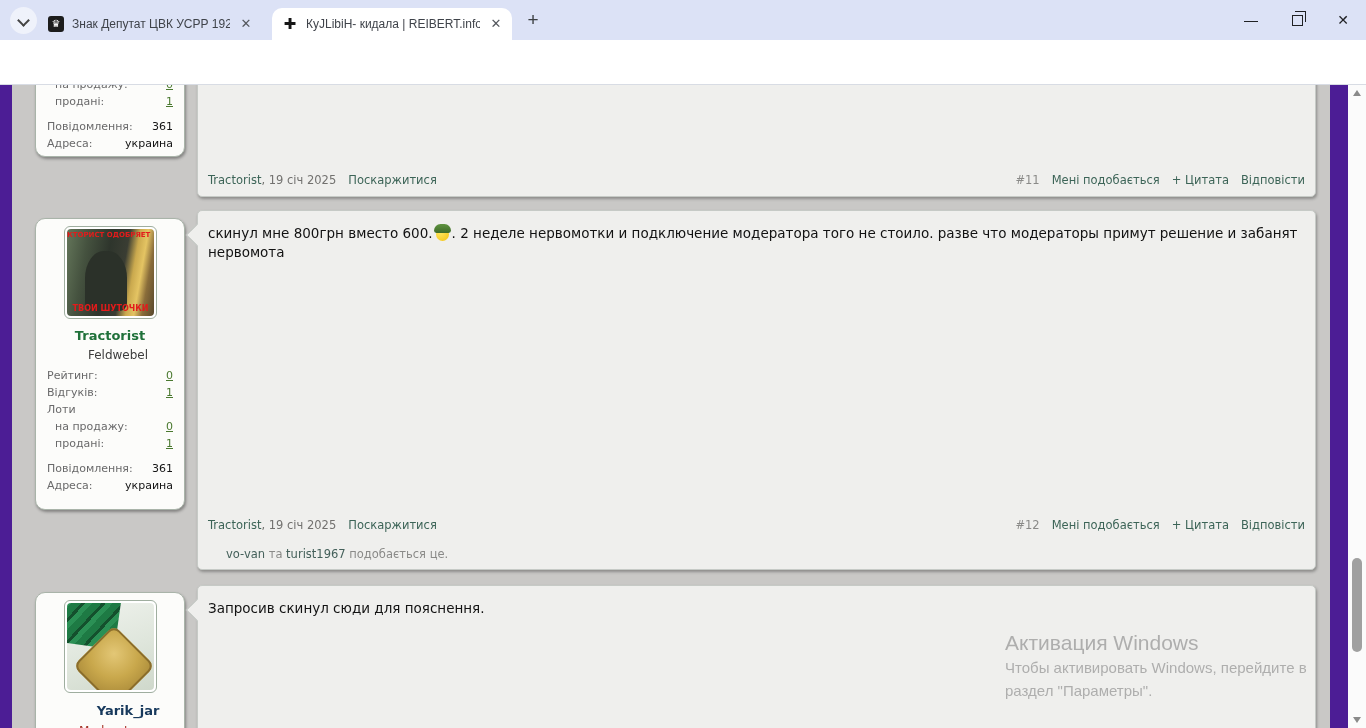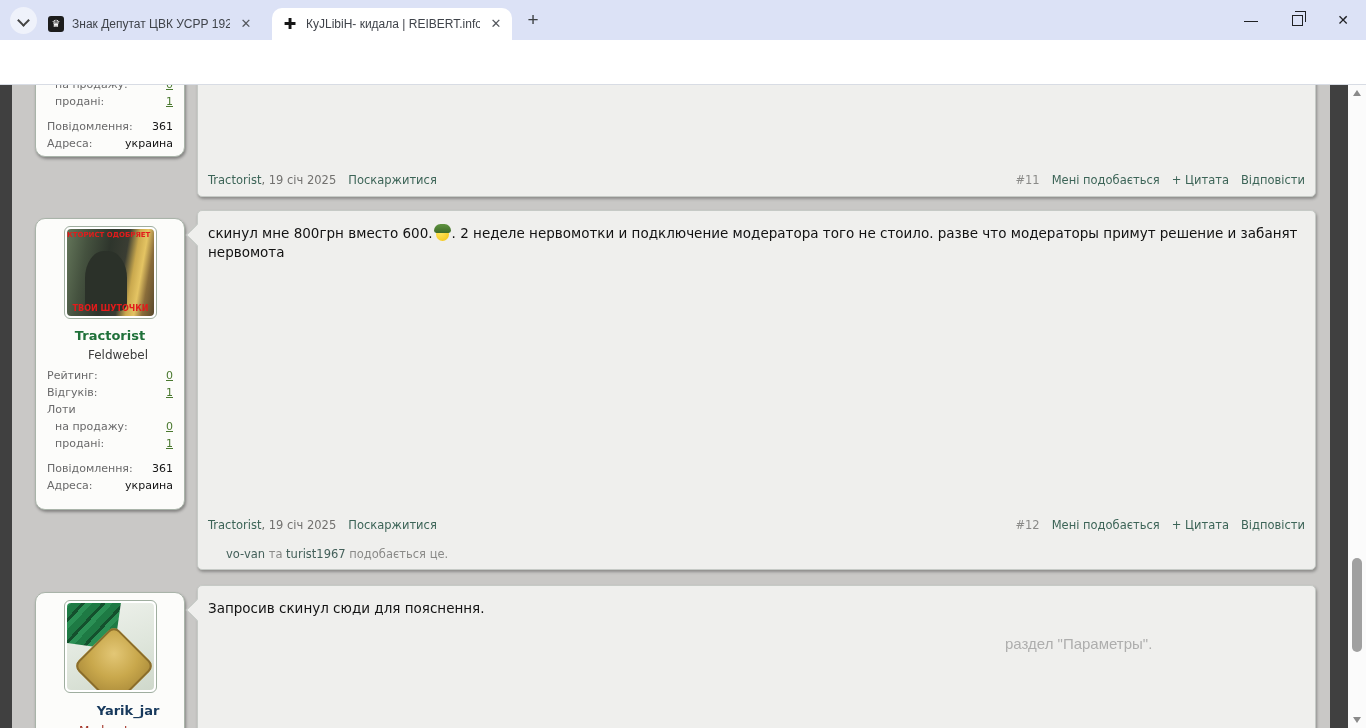--- a/index.html
+++ b/index.html
@@ -47,7 +47,7 @@
 
   
   .page { position:absolute; left:0; top:85px; width:1366px; height:643px; overflow:hidden;
-    background-color:#404040;
+    background-color:#4c1d95;
     background-image:
       radial-gradient(ellipse 16px 11px at 12% 7%,  #52a57c 97%, transparent),
       radial-gradient(ellipse 26px 13px at 62% 16%, #a8a492 97%, transparent),

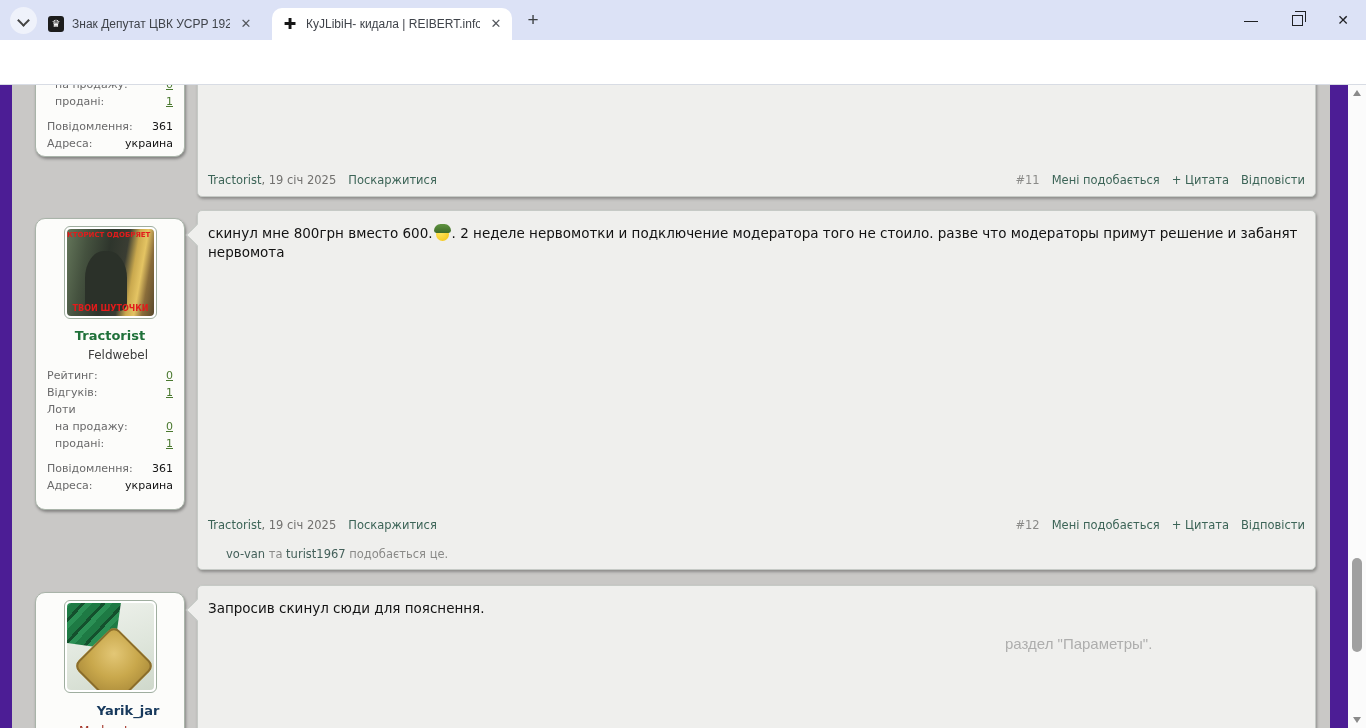--- a/index.html
+++ b/index.html
@@ -291,6 +291,7 @@
     </div>
 
     <div class="watermark">
+      <div class="wm-title">Активация Windows</div>
       <div class="wm-line">раздел "Параметры".</div>
     </div>
 

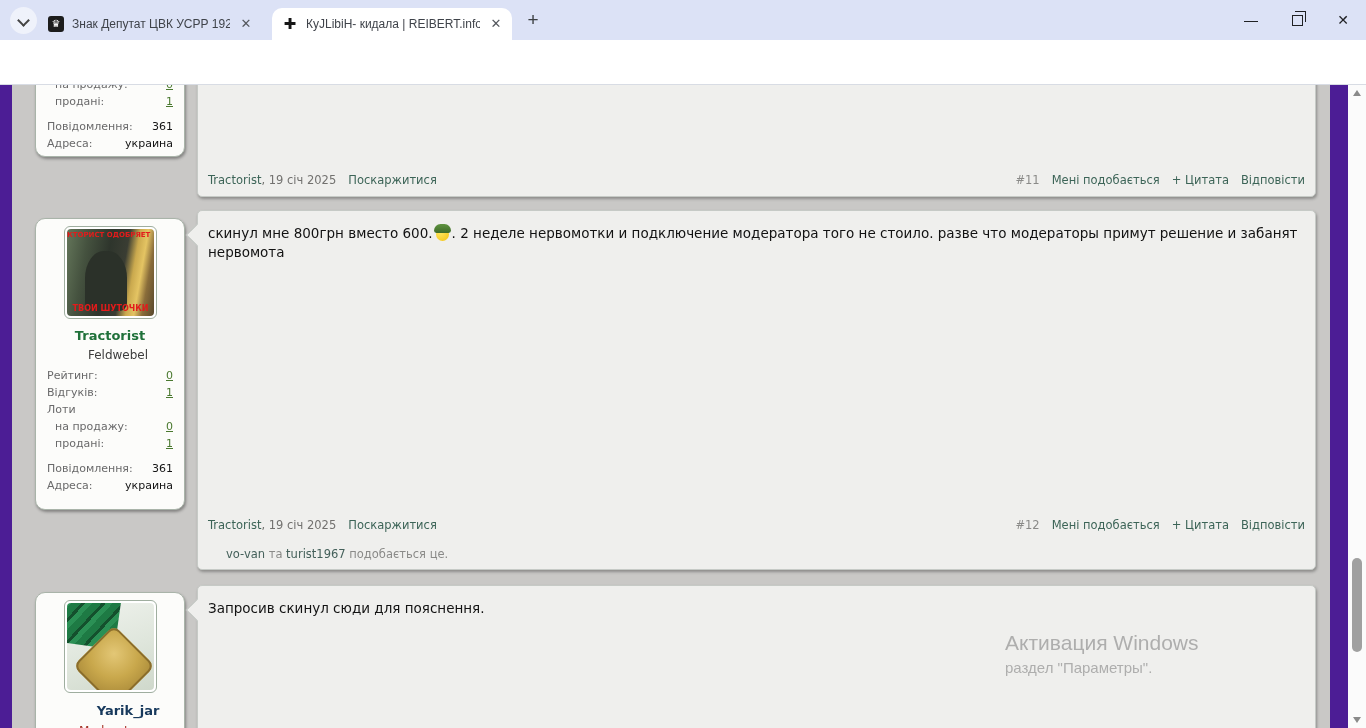--- a/index.html
+++ b/index.html
@@ -292,6 +292,7 @@
 
     <div class="watermark">
       <div class="wm-title">Активация Windows</div>
+      <div class="wm-line">Чтобы активировать Windows, перейдите в</div>
       <div class="wm-line">раздел "Параметры".</div>
     </div>
 

